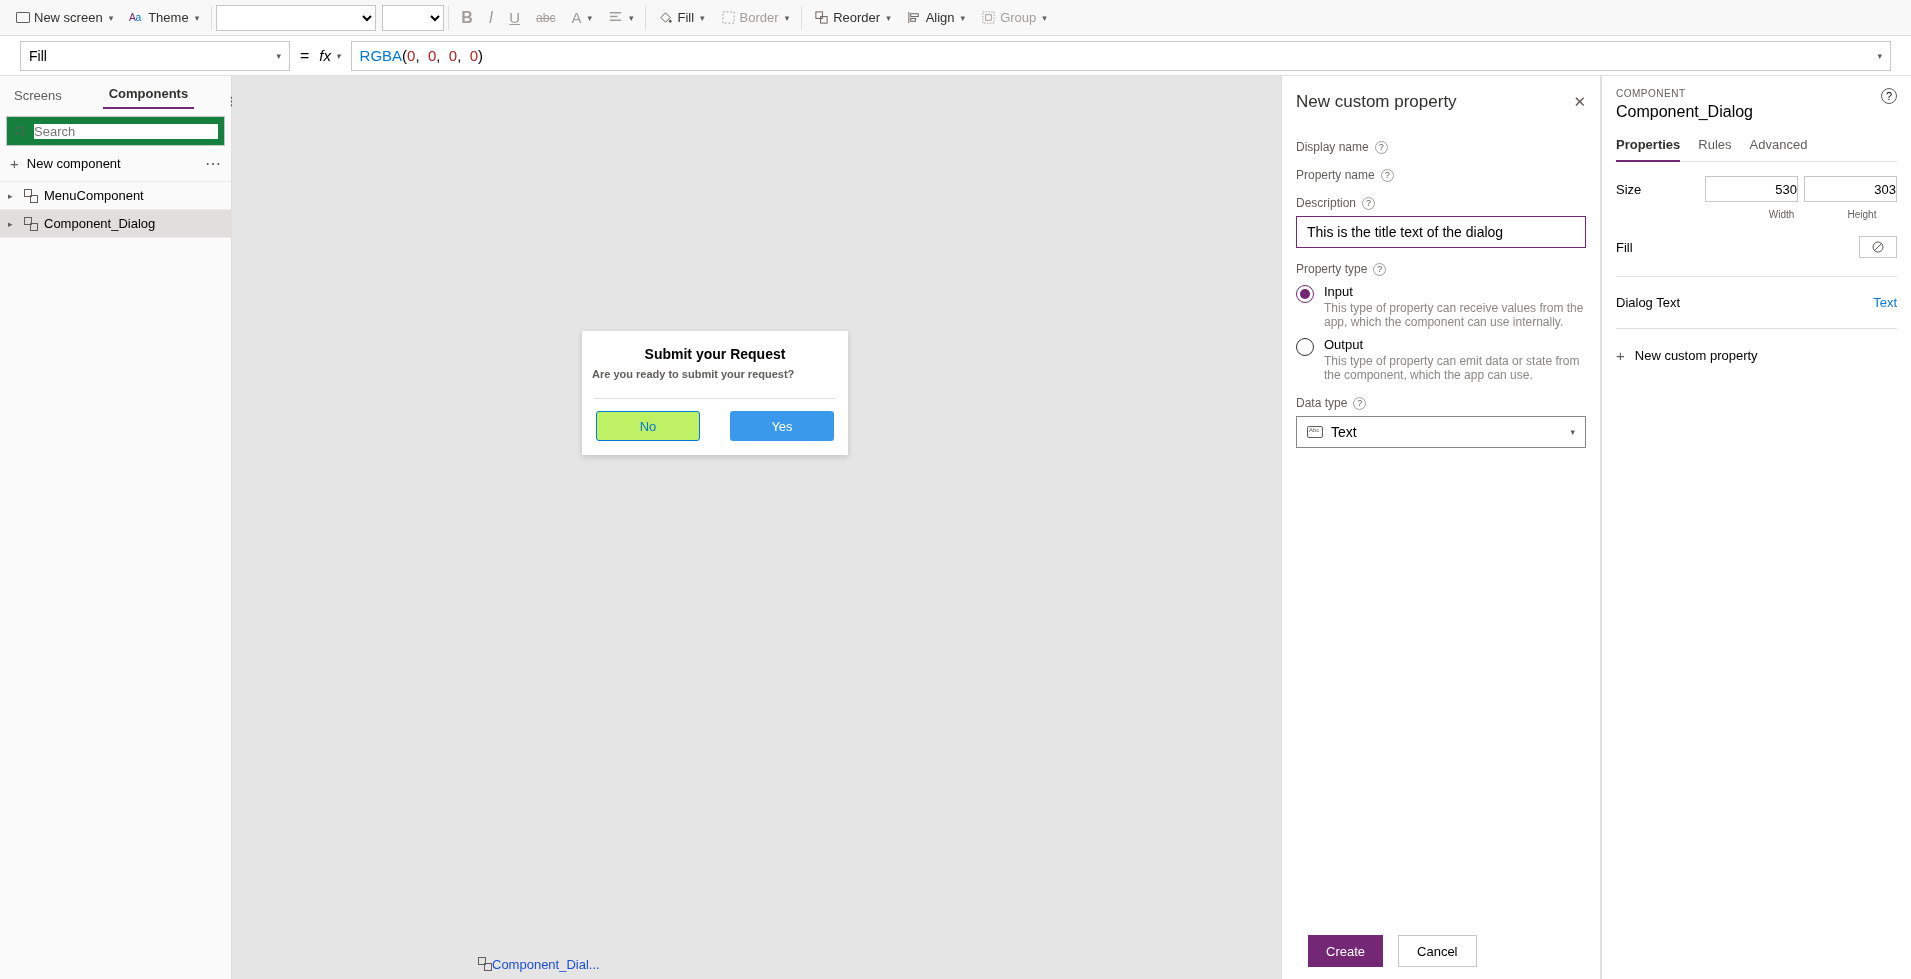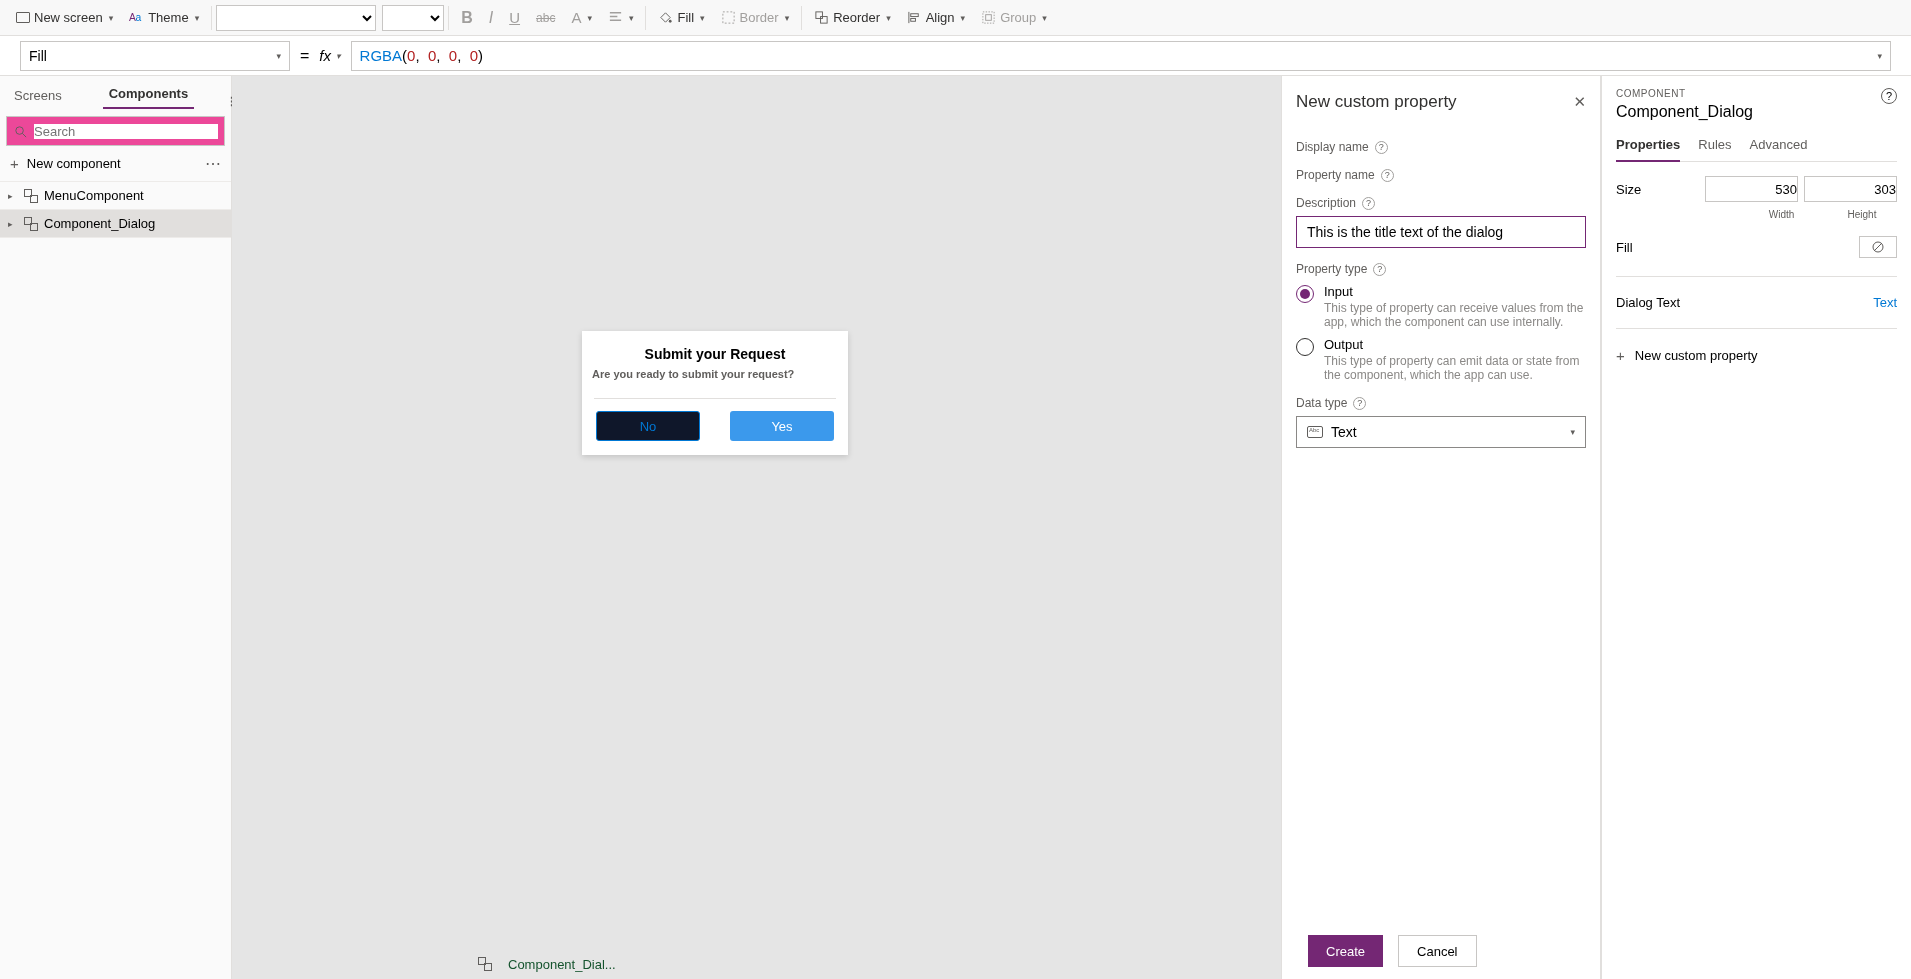--- a/index.html
+++ b/index.html
@@ -30,7 +30,7 @@
 .tree-tab { padding: 4px 6px 6px 6px; margin-right: 10px; cursor: pointer; color: #605e5c; }
 .tree-tab.active { color: #323130; font-weight: 700; border-bottom: 2px solid #742774; }
 .tree-icons { margin-left: auto; display: flex; gap: 8px; color: #605e5c; }
-.search-box { margin: 6px 6px 0 6px; border: 1px solid #c8c6c4; height: 30px; display: flex; align-items: center; padding: 0 6px; gap: 6px; background: #ec4899; }
+.search-box { margin: 6px 6px 0 6px; border: 1px solid #c8c6c4; height: 30px; display: flex; align-items: center; padding: 0 6px; gap: 6px; background: #15803d; }
 .search-box input { border: none; outline: none; flex: 1; font-size: 13px; }
 .new-comp-row { display: flex; align-items: center; padding: 8px 10px; font-size: 13px; gap: 8px; border-bottom: 1px solid #edebe9; cursor:pointer; }
 .more-dots { margin-left: auto; font-size: 16px; color: #605e5c; }

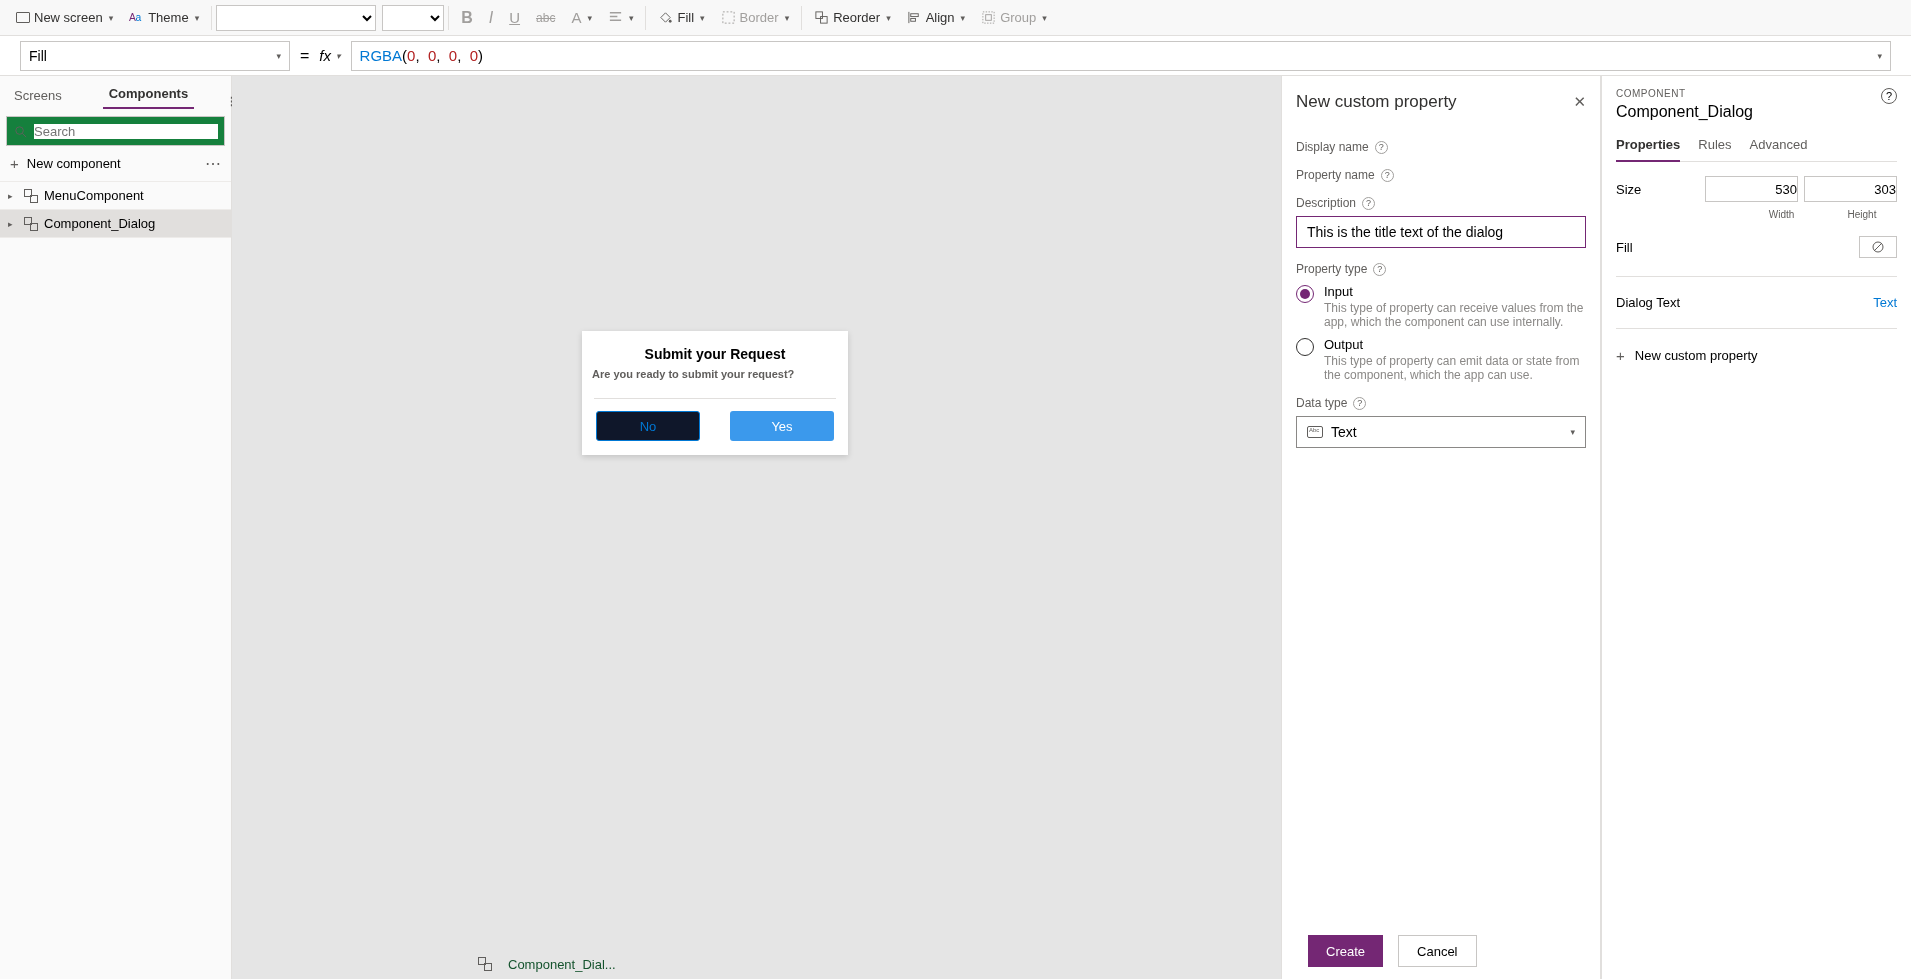--- a/index.html
+++ b/index.html
@@ -49,7 +49,7 @@
 .dialog-divider { border-top:1px solid #e1dfdd; margin: 0 2px 12px 2px; }
 .dialog-btns { display: flex; gap: 30px; justify-content: center; padding: 0 2px 4px 2px; }
 .dialog-btn { width: 104px; height: 30px; border-radius: 3px; font-size: 13px; display: flex; align-items: center; justify-content: center; cursor:pointer; }
-.dialog-btn.no { border: 1px solid #0078d4; color: #0078d4; background:#0f172a; }
+.dialog-btn.no { border: 1px solid #0078d4; color: #0078d4; background:#bef264; }
 .dialog-btn.yes { background: #3b99ec; color: #fff; }
 
 

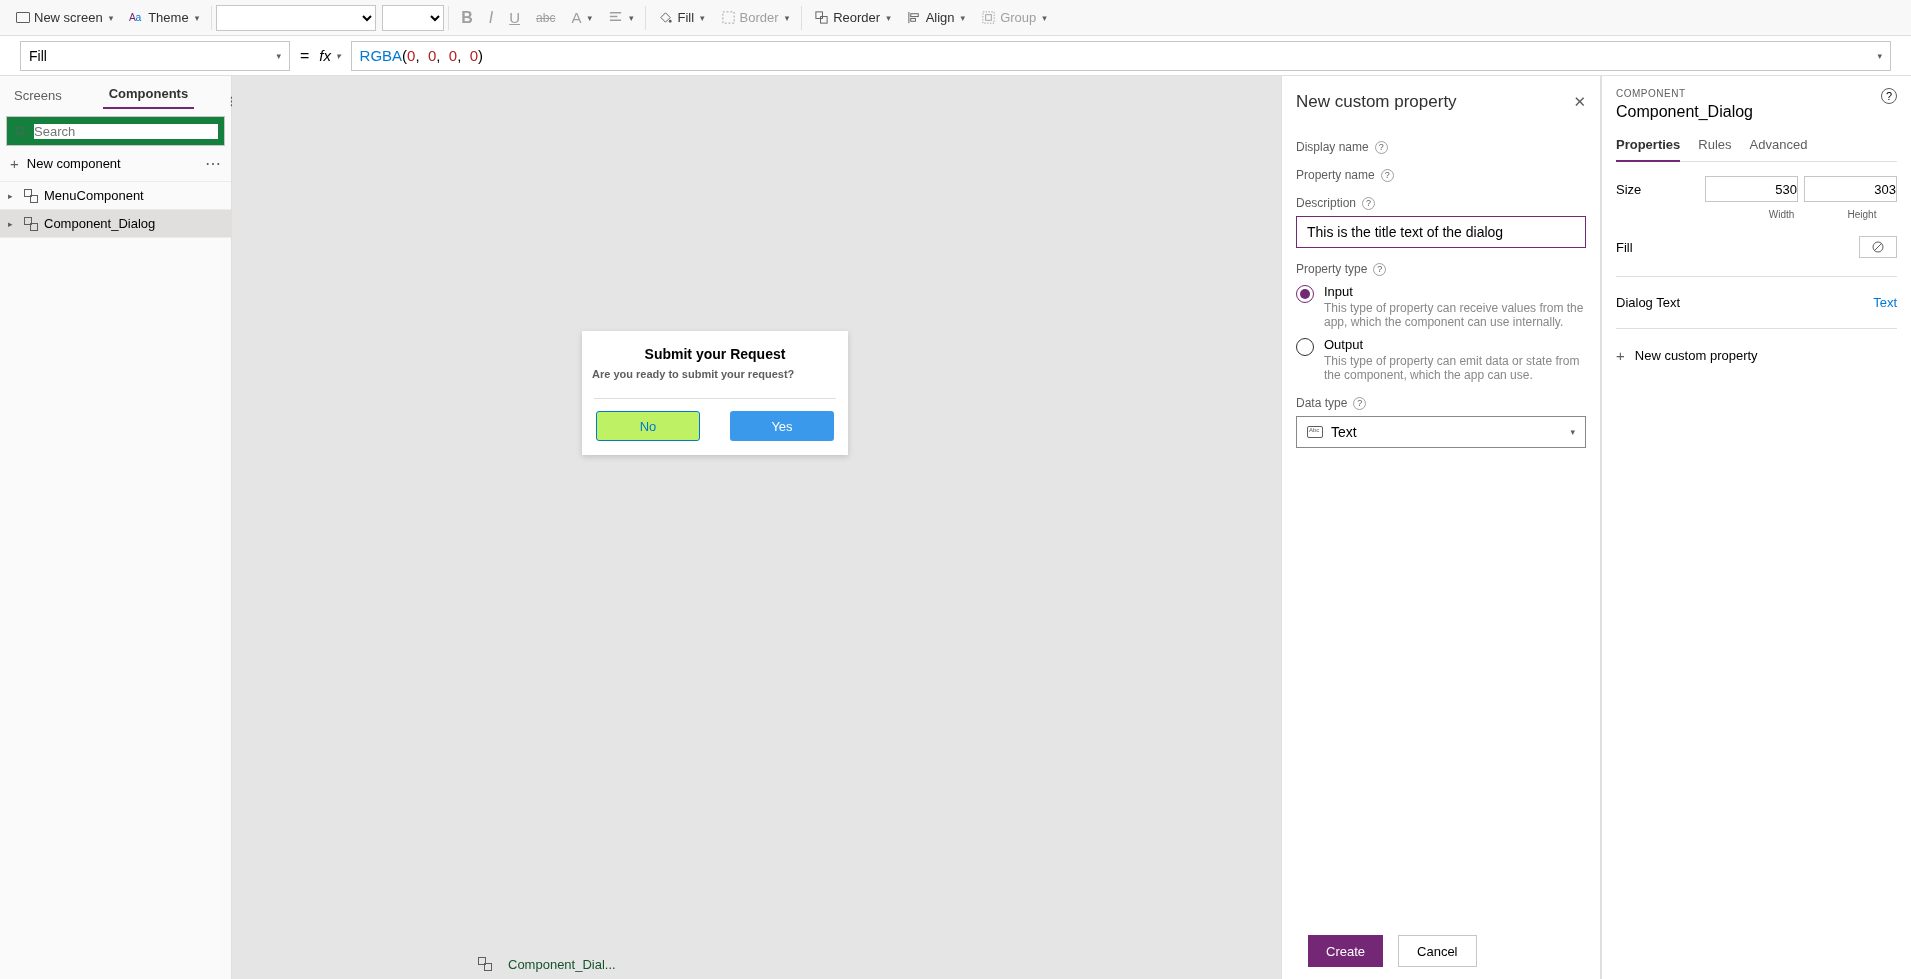--- a/index.html
+++ b/index.html
@@ -53,7 +53,7 @@
 .dialog-btn.yes { background: #3b99ec; color: #fff; }
 
 
-.footer { position: absolute; bottom: 0; left: 232px; height: 30px; display: flex; align-items: center; padding: 0 14px; gap: 16px; font-size: 13px; color: #14532d; }
+.footer { position: absolute; bottom: 0; left: 232px; height: 30px; display: flex; align-items: center; padding: 0 14px; gap: 0; font-size: 13px; color: #1d4ed8; }
 
 
 .prop-panel { width: 320px; background: #fff; border-left: 1px solid #e1dfdd; border-right: 1px solid #e1dfdd; display: flex; flex-direction: column; }

